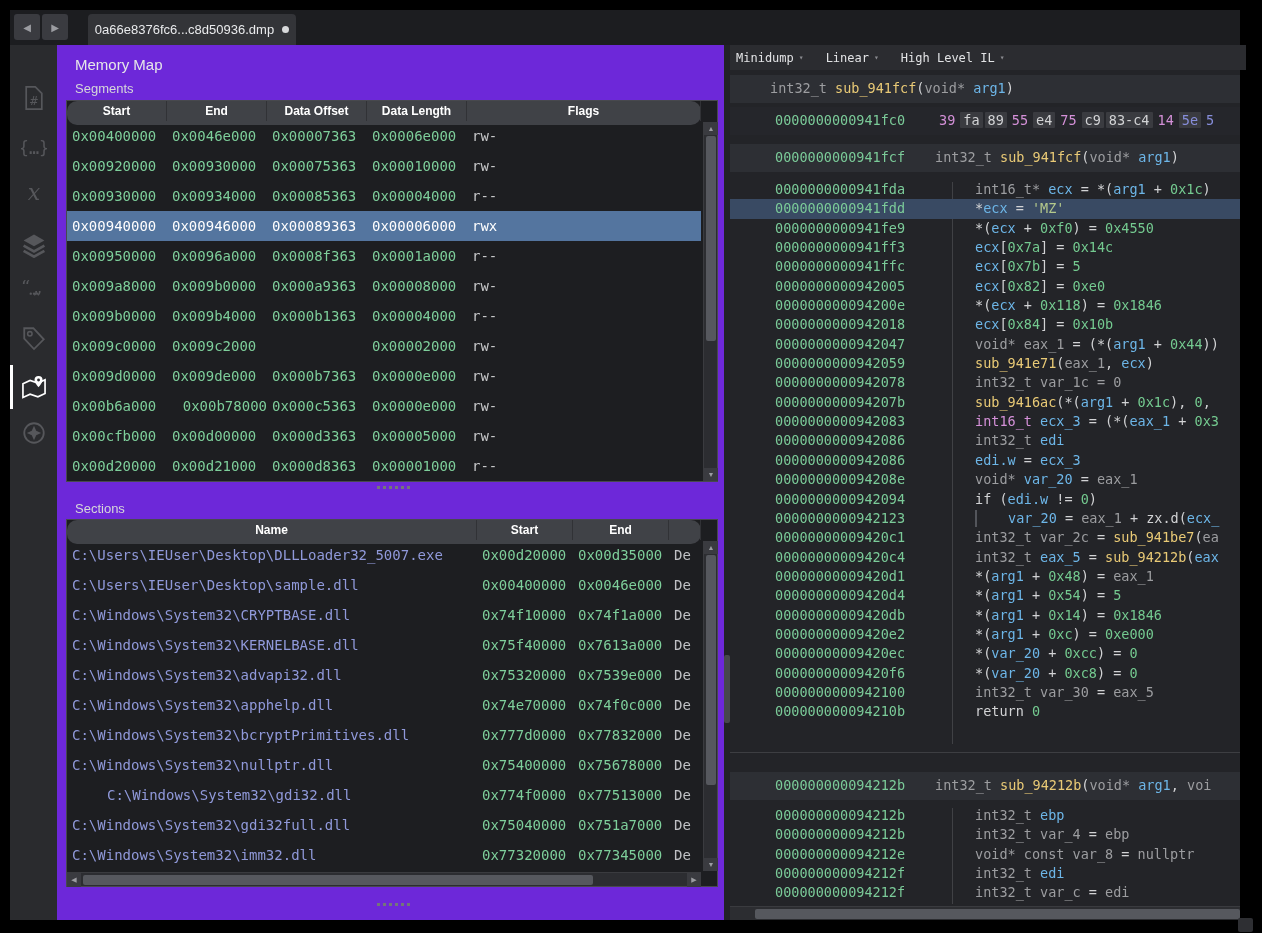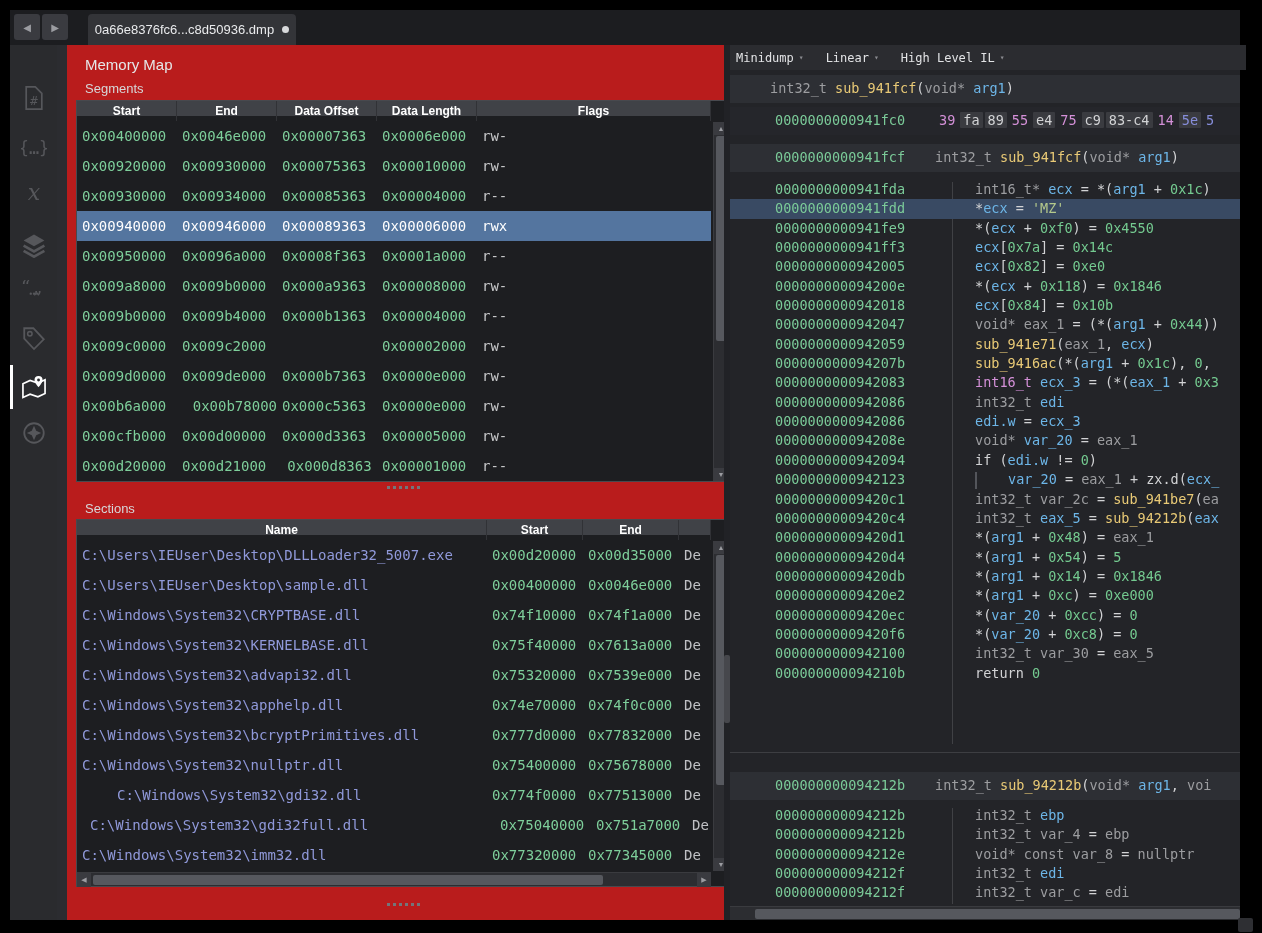--- a/index.html
+++ b/index.html
@@ -24,7 +24,7 @@
   .side-item.active::before{content:"";position:absolute;left:0;top:-2px;bottom:-2px;width:3px;background:#fff;}
 
   
-  #left-pane{position:absolute;left:57px;top:35px;width:667px;height:875px;background:#b91c1c;}
+  #left-pane{position:absolute;left:47px;top:35px;width:667px;height:875px;background:#6d28d9;}
   #mm-title{position:absolute;left:18px;top:11px;font-size:15px;color:#e6e7e9;}
   .group-label{position:absolute;left:18px;font-size:13px;color:#d6d7d9;}
   .group-box{position:absolute;left:9px;width:650px;background:#1d1e21;border:1px solid #48494e;}

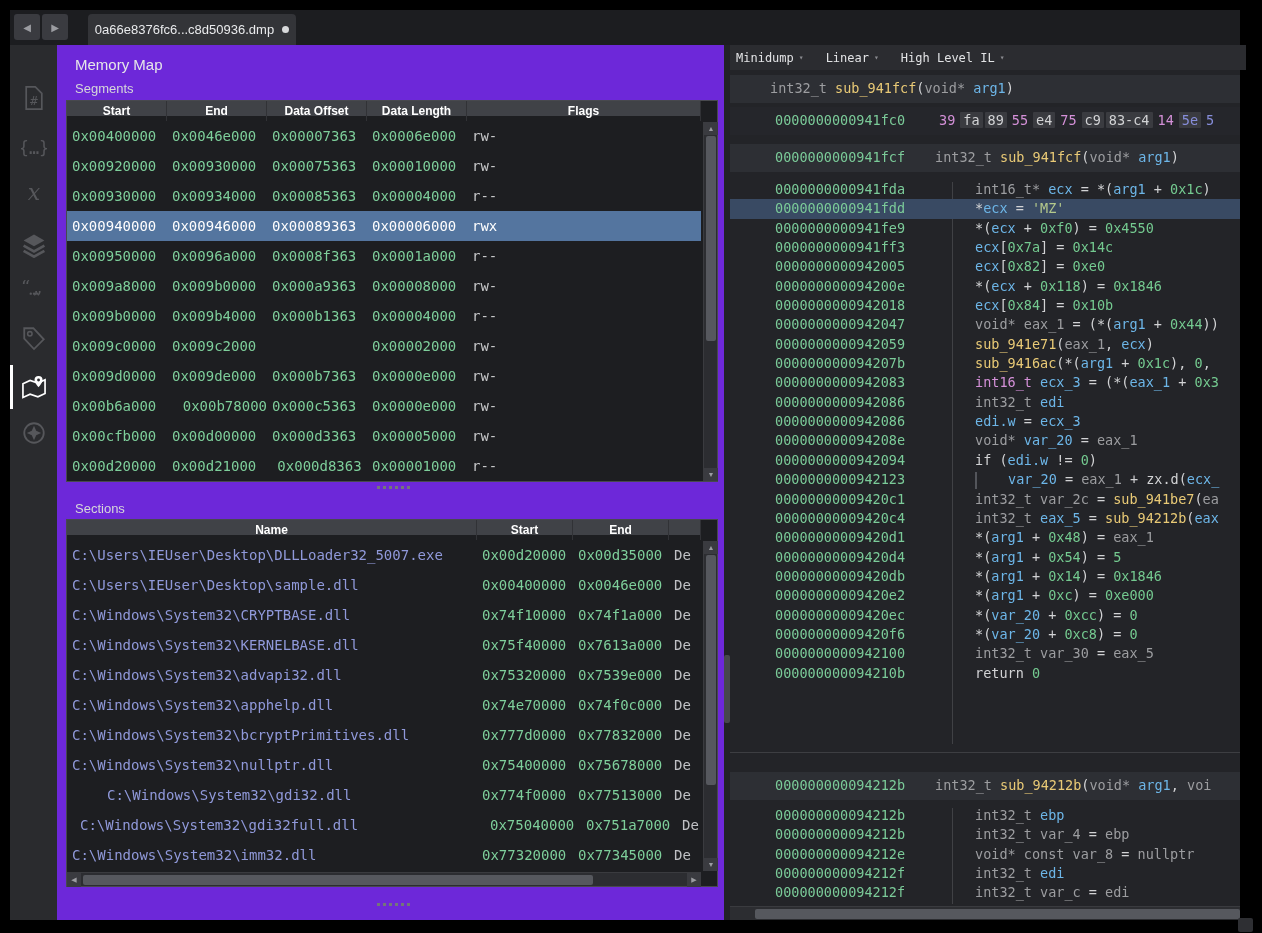--- a/index.html
+++ b/index.html
@@ -28,7 +28,7 @@
   #mm-title{position:absolute;left:18px;top:11px;font-size:15px;color:#e6e7e9;}
   .group-label{position:absolute;left:18px;font-size:13px;color:#d6d7d9;}
   .group-box{position:absolute;left:9px;width:650px;background:#1d1e21;border:1px solid #48494e;}
-  .thead{position:absolute;left:0;top:0;height:15px;background:#404247;display:flex;}
+  .thead{position:absolute;left:0;top:0;height:24px;background:#404247;display:flex;border-radius:10px;}
   .th{height:20px;line-height:20px;text-align:center;font-size:12px;font-weight:bold;color:#fff;
     border-right:1px solid #313236;box-sizing:border-box;overflow:hidden;}
   .tbody{position:absolute;left:0;top:20px;}

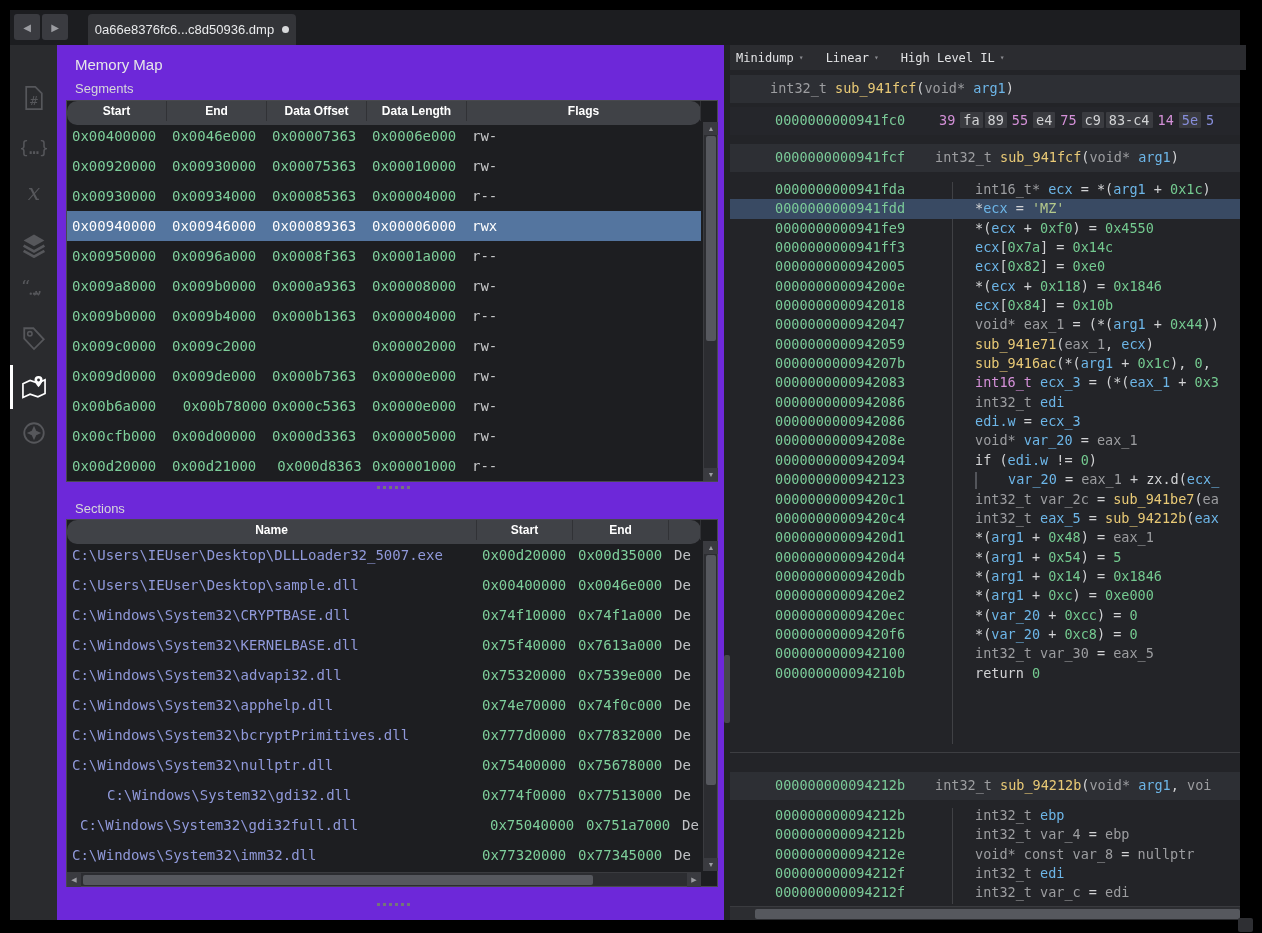--- a/index.html
+++ b/index.html
@@ -419,6 +419,7 @@
         <div class="code-line hl"><span class="cl-addr tk-a">0000000000941fdd</span><span class="cl-code"><span class="tk-w">*</span><span class="tk-v">ecx</span><span class="tk-w"> = </span><span class="tk-s">'MZ'</span></span></div>
         <div class="code-line"><span class="cl-addr tk-a">0000000000941fe9</span><span class="cl-code"><span class="tk-w">*(</span><span class="tk-v">ecx</span><span class="tk-w"> + </span><span class="tk-n">0xf0</span><span class="tk-w">) = </span><span class="tk-n">0x4550</span></span></div>
         <div class="code-line"><span class="cl-addr tk-a">0000000000941ff3</span><span class="cl-code"><span class="tk-v">ecx</span><span class="tk-w">[</span><span class="tk-n">0x7a</span><span class="tk-w">] = </span><span class="tk-n">0x14c</span></span></div>
+        <div class="code-line"><span class="cl-addr tk-a">0000000000941ffc</span><span class="cl-code"><span class="tk-v">ecx</span><span class="tk-w">[</span><span class="tk-n">0x7b</span><span class="tk-w">] = </span><span class="tk-n">5</span></span></div>
         <div class="code-line"><span class="cl-addr tk-a">0000000000942005</span><span class="cl-code"><span class="tk-v">ecx</span><span class="tk-w">[</span><span class="tk-n">0x82</span><span class="tk-w">] = </span><span class="tk-n">0xe0</span></span></div>
         <div class="code-line"><span class="cl-addr tk-a">000000000094200e</span><span class="cl-code"><span class="tk-w">*(</span><span class="tk-v">ecx</span><span class="tk-w"> + </span><span class="tk-n">0x118</span><span class="tk-w">) = </span><span class="tk-n">0x1846</span></span></div>
         <div class="code-line"><span class="cl-addr tk-a">0000000000942018</span><span class="cl-code"><span class="tk-v">ecx</span><span class="tk-w">[</span><span class="tk-n">0x84</span><span class="tk-w">] = </span><span class="tk-n">0x10b</span></span></div>

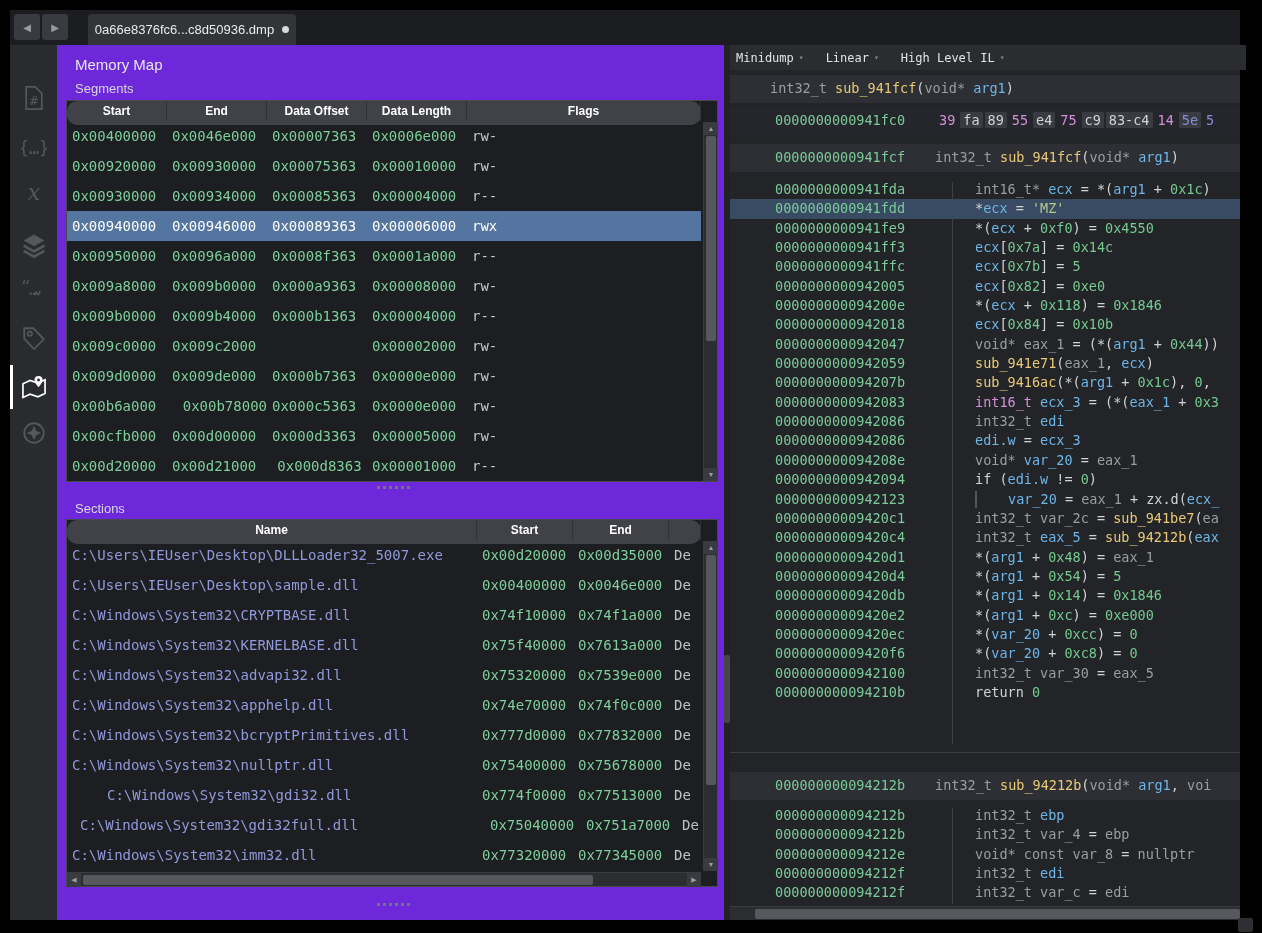--- a/index.html
+++ b/index.html
@@ -425,6 +425,7 @@
         <div class="code-line"><span class="cl-addr tk-a">0000000000942018</span><span class="cl-code"><span class="tk-v">ecx</span><span class="tk-w">[</span><span class="tk-n">0x84</span><span class="tk-w">] = </span><span class="tk-n">0x10b</span></span></div>
         <div class="code-line"><span class="cl-addr tk-a">0000000000942047</span><span class="cl-code"><span class="tk-t">void* eax_1</span><span class="tk-w"> = (*(</span><span class="tk-v">arg1</span><span class="tk-w"> + </span><span class="tk-n">0x44</span><span class="tk-w">))</span></span></div>
         <div class="code-line"><span class="cl-addr tk-a">0000000000942059</span><span class="cl-code"><span class="tk-f">sub_941e71</span><span class="tk-w">(</span><span class="tk-t">eax_1</span><span class="tk-w">, </span><span class="tk-v">ecx</span><span class="tk-w">)</span></span></div>
+        <div class="code-line"><span class="cl-addr tk-a">0000000000942078</span><span class="cl-code"><span class="tk-t">int32_t var_1c = </span><span class="tk-t">0</span></span></div>
         <div class="code-line"><span class="cl-addr tk-a">000000000094207b</span><span class="cl-code"><span class="tk-f">sub_9416ac</span><span class="tk-w">(*(</span><span class="tk-v">arg1</span><span class="tk-w"> + </span><span class="tk-n">0x1c</span><span class="tk-w">), </span><span class="tk-n">0</span><span class="tk-w">, </span></span></div>
         <div class="code-line"><span class="cl-addr tk-a">0000000000942083</span><span class="cl-code"><span class="tk-p">int16_t</span><span class="tk-w"> </span><span class="tk-v">ecx_3</span><span class="tk-w"> = (*(</span><span class="tk-v">eax_1</span><span class="tk-w"> + </span><span class="tk-n">0x3</span></span></div>
         <div class="code-line"><span class="cl-addr tk-a">0000000000942086</span><span class="cl-code"><span class="tk-t">int32_t </span><span class="tk-v">edi</span></span></div>

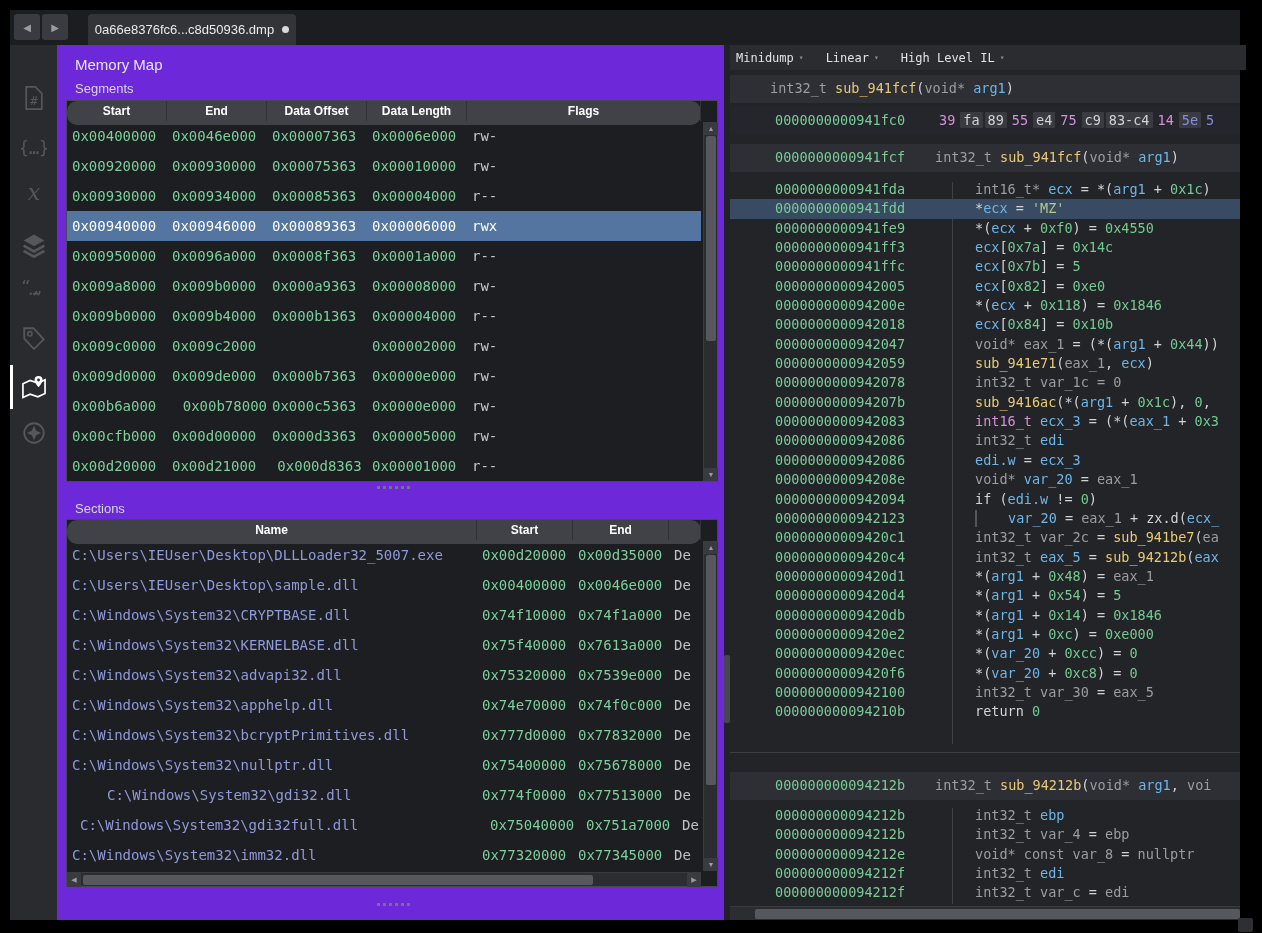--- a/index.html
+++ b/index.html
@@ -261,7 +261,7 @@
           <div class="trow">
             <div class="td green" style="width: 100px;">0x00d20000</div>
             <div class="td green" style="width: 100px;">0x00d21000</div>
-            <div class="td green" style="width: 100px; text-align: center;">0x000d8363</div>
+            <div class="td green" style="width: 100px;">0x000d8363</div>
             <div class="td green" style="width: 100px;">0x00001000</div>
             <div class="td flags" style="width: 234px;">r--</div>
           </div>

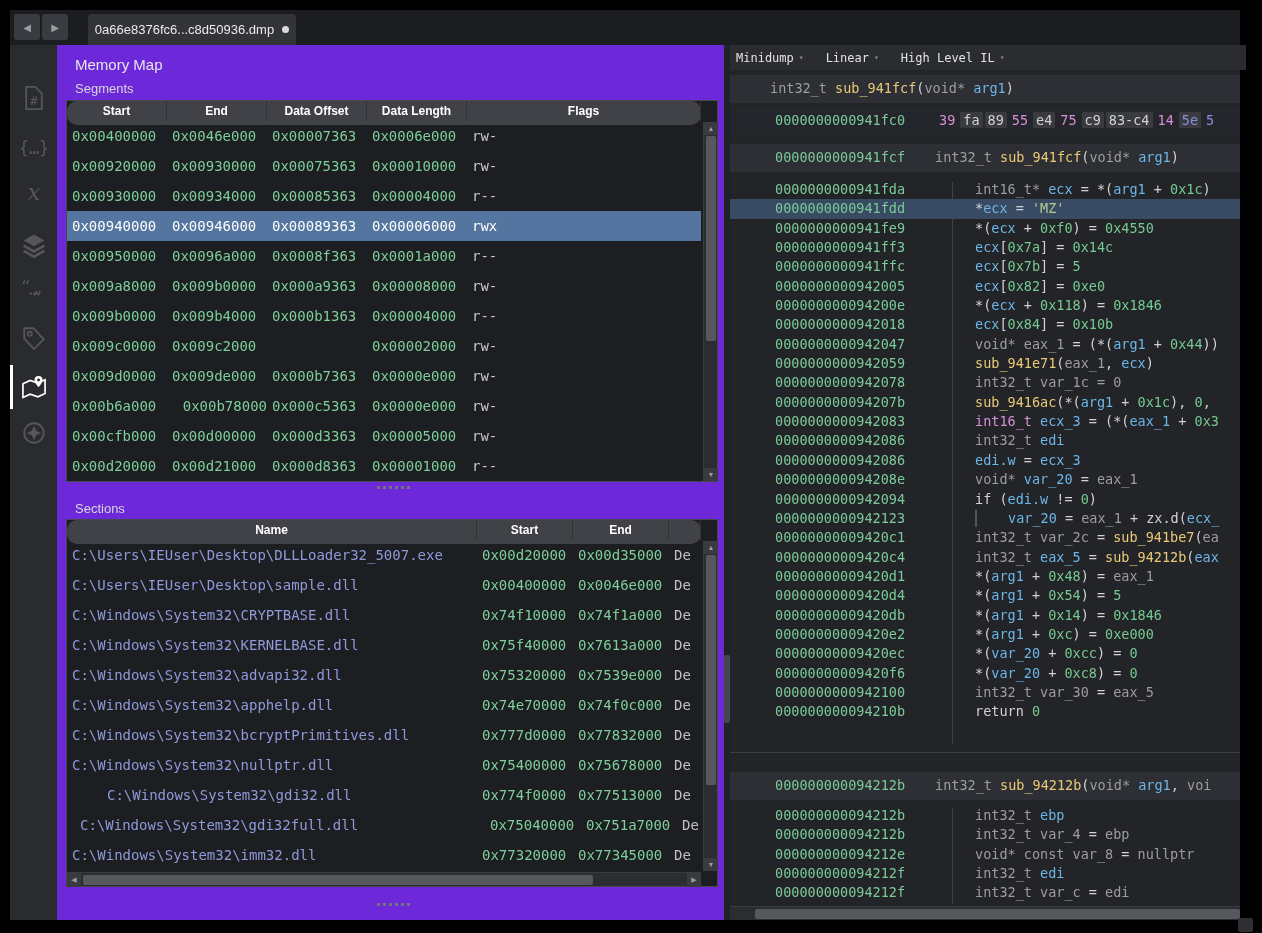--- a/index.html
+++ b/index.html
@@ -346,7 +346,7 @@
             <div class="td gray" style="width: 32px;">De</div>
           </div>
           <div class="trow">
-            <div class="td lav" style="width: 410px; margin-left: 8px;">C:\Windows\System32\gdi32full.dll</div>
+            <div class="td lav" style="width: 410px;">C:\Windows\System32\gdi32full.dll</div>
             <div class="td green" style="width: 96px;">0x75040000</div>
             <div class="td green" style="width: 96px;">0x751a7000</div>
             <div class="td gray" style="width: 32px;">De</div>

